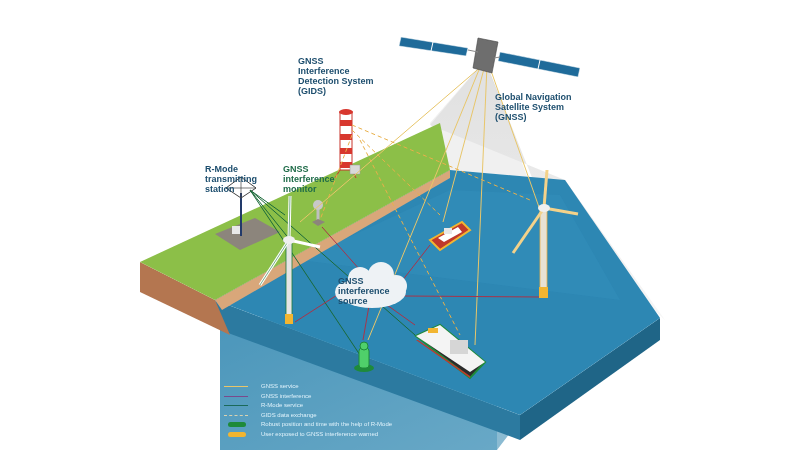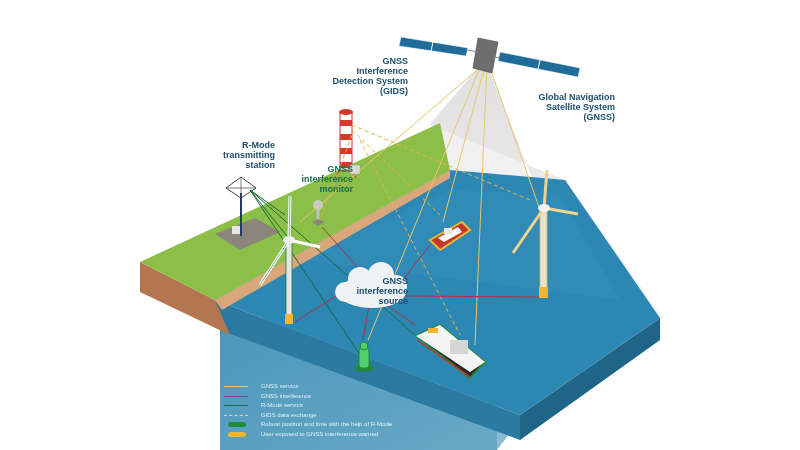--- a/index.html
+++ b/index.html
@@ -5,7 +5,7 @@
   html, body { margin:0; padding:0; background:#ffffff; }
   body { width:800px; height:450px; overflow:hidden; position:relative; font-family:"Liberation Sans", sans-serif; }
   #scene { position:absolute; left:0; top:0; width:800px; height:450px; }
-  .lbl { position:absolute; text-align:right; font-weight:bold; font-size:9px; line-height:10px; color:#1d4e6e; white-space:pre-line; }
+  .lbl { position:absolute; text-align:left; font-weight:bold; font-size:9px; line-height:10px; color:#1d4e6e; white-space:pre-line; }
   .lbl.green { color:#1e6b48; }
   .lbl.cloud { color:#1d4e6e; font-size:9px; }
   .legend { position:absolute; left:224px; top:382px; width:260px; }

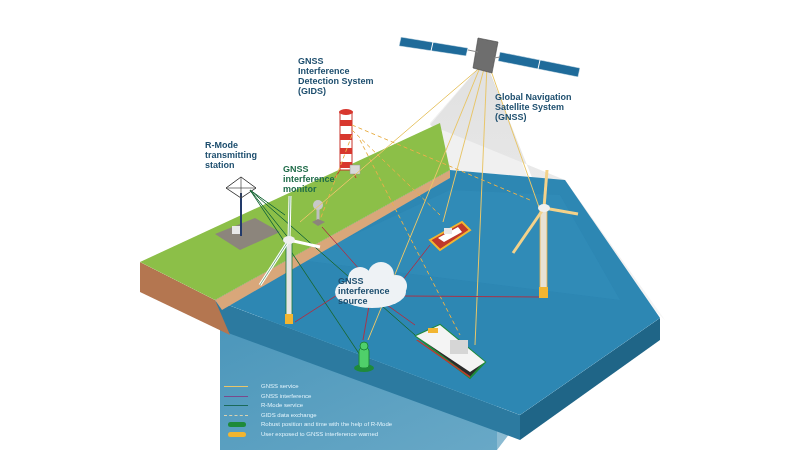--- a/index.html
+++ b/index.html
@@ -170,7 +170,7 @@
 <div class="lbl" style="left:495px; top:78px; width:120px;margin-top:14px;">Global Navigation
 Satellite System
 (GNSS)</div>
-<div class="lbl" style="left:205px; top:140px; width:70px;">R-Mode
+<div class="lbl" style="left:205px; top:164px; width:70px;">R-Mode
 transmitting
 station</div>
 <div class="lbl green" style="left:283px; top:164px; width:70px;">GNSS

